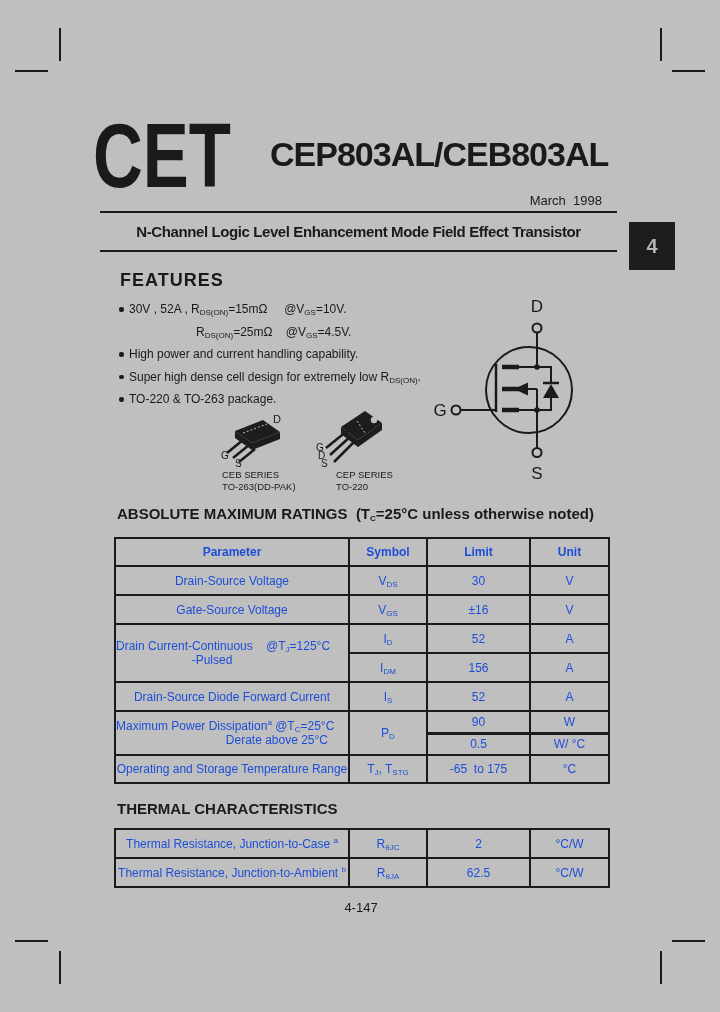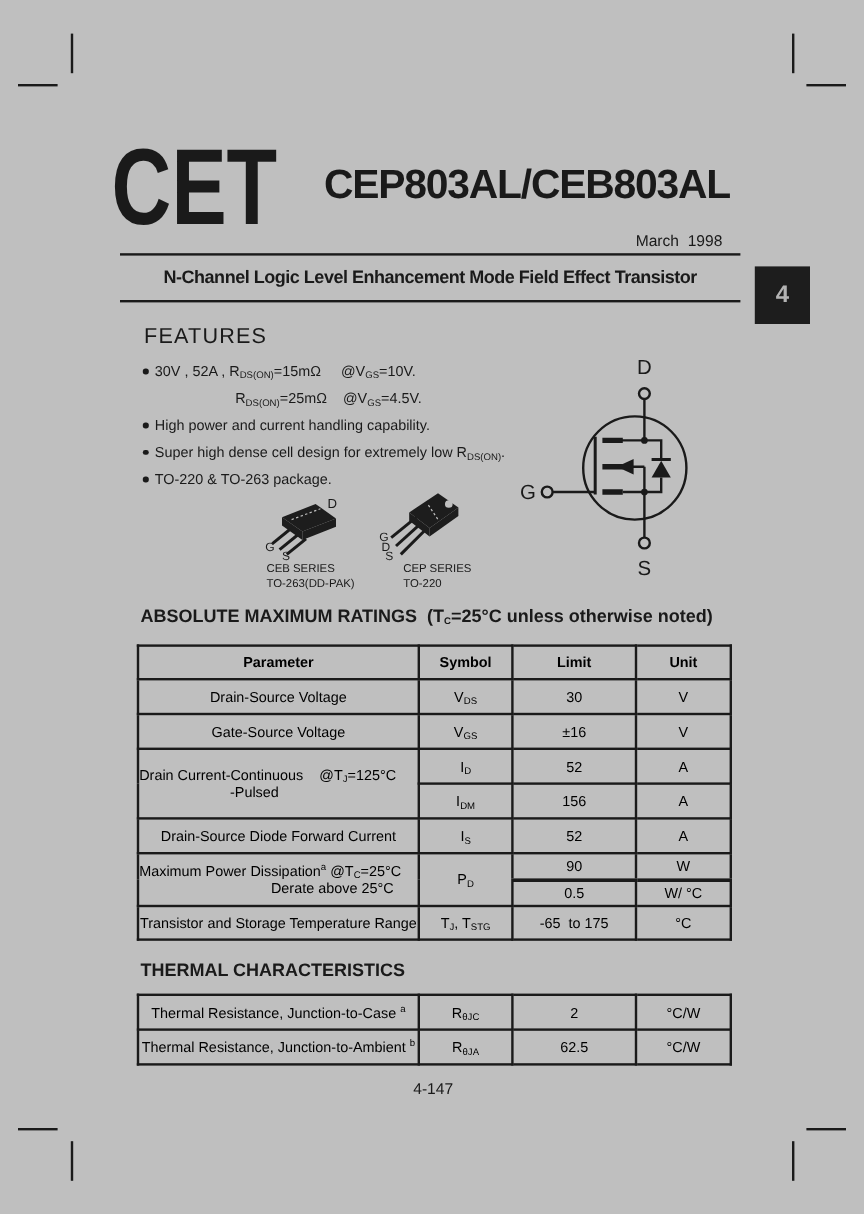--- a/index.html
+++ b/index.html
@@ -35,7 +35,7 @@
   }
 
   
-  .features-heading{left:120px;top:270px;font-size:18px;font-weight:normal;letter-spacing:1px;}
+  .features-heading{left:120px;top:270px;font-size:18px;font-weight:bold;letter-spacing:1px;}
   .features-list{left:129px;top:302px;width:330px;list-style:none;margin:0;padding:0;}
   .features-list li{position:relative;font-size:12px;margin-bottom:8.5px;line-height:14px;}
   .features-list li .dot{

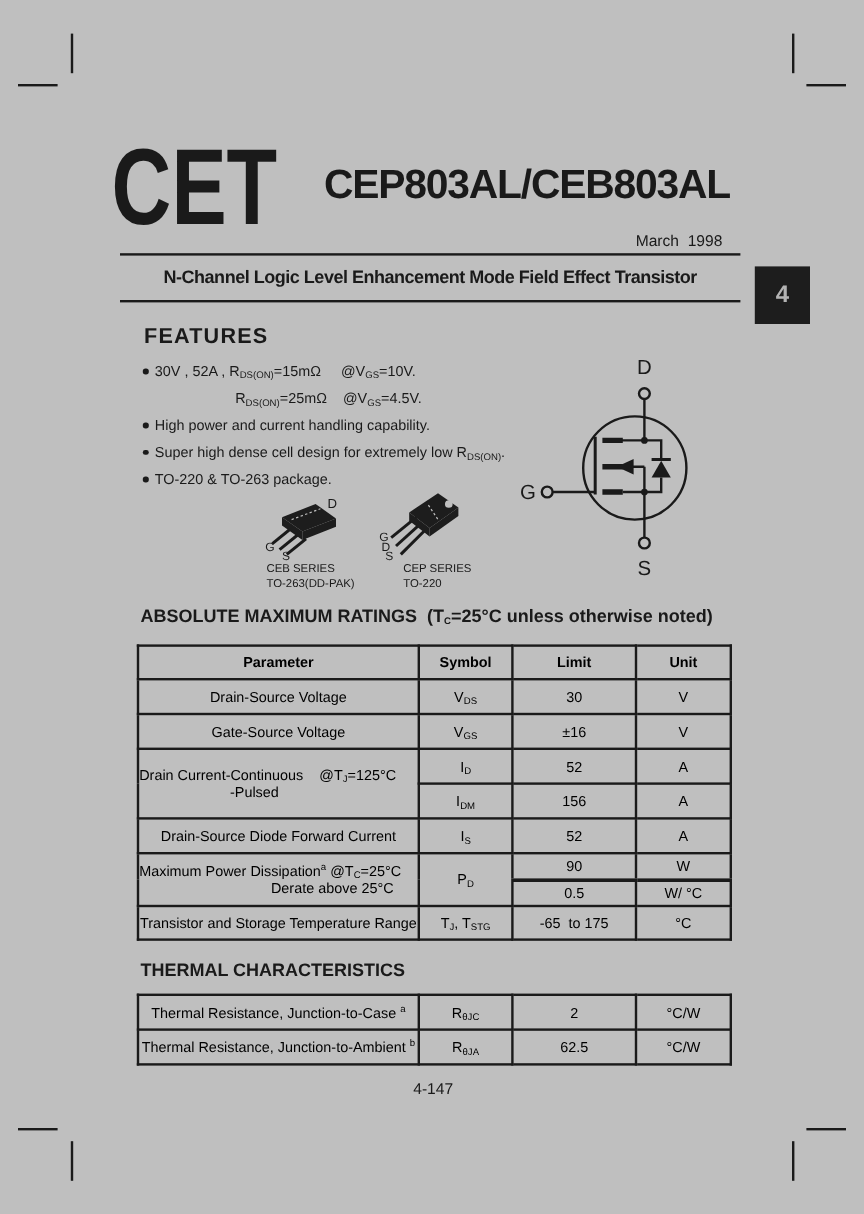--- a/index.html
+++ b/index.html
@@ -49,7 +49,7 @@
   
   table.spec{
     position:absolute;border-collapse:collapse;table-layout:fixed;
-    font-size:12px;color:#000000;
+    font-size:12px;color:#1d4ed8;
   }
   table.spec td,table.spec th{
     border:2px solid #1a1a1a;padding:0;text-align:center;vertical-align:middle;

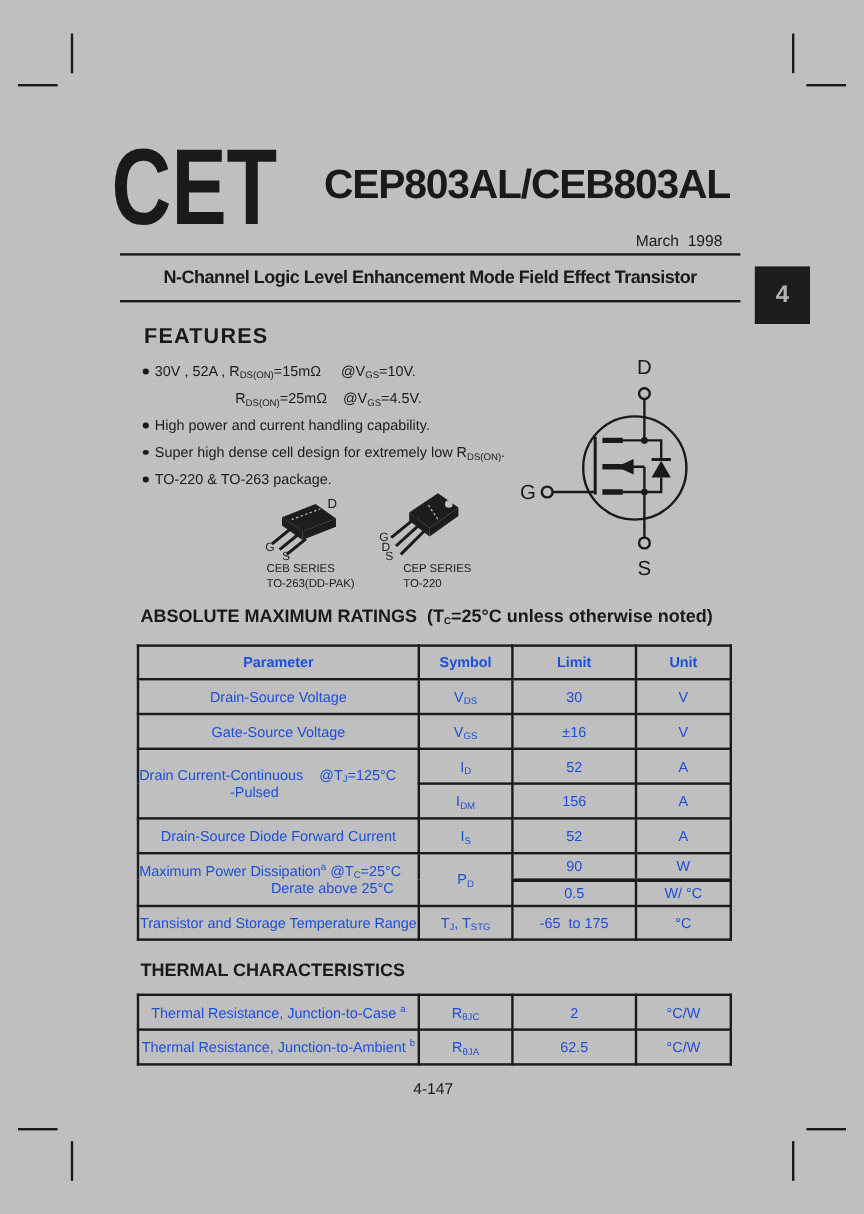--- a/index.html
+++ b/index.html
@@ -231,7 +231,7 @@
     <td class="pre">W/ °C</td>
   </tr>
   <tr style="height:28px">
-    <td class="c-param">Transistor and Storage Temperature Range</td>
+    <td class="c-param">Operating and Storage Temperature Range</td>
     <td>T<sub>J</sub>, T<sub>STG</sub></td>
     <td class="pre">-65  to 175</td>
     <td>°C</td>

